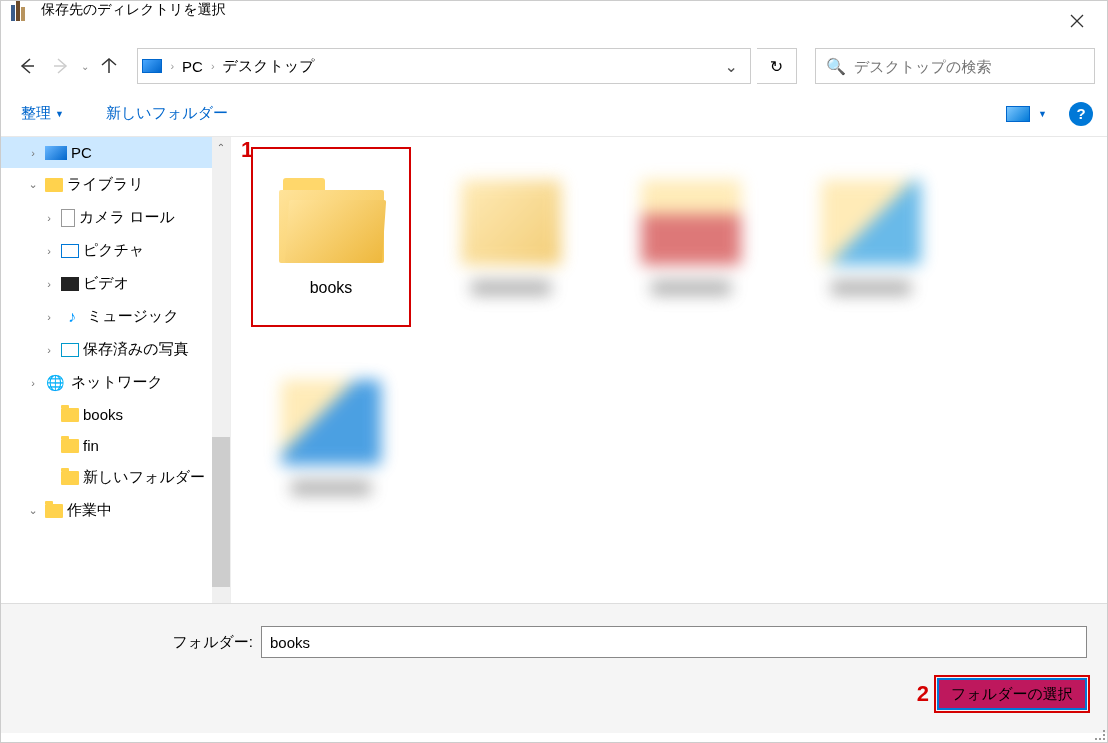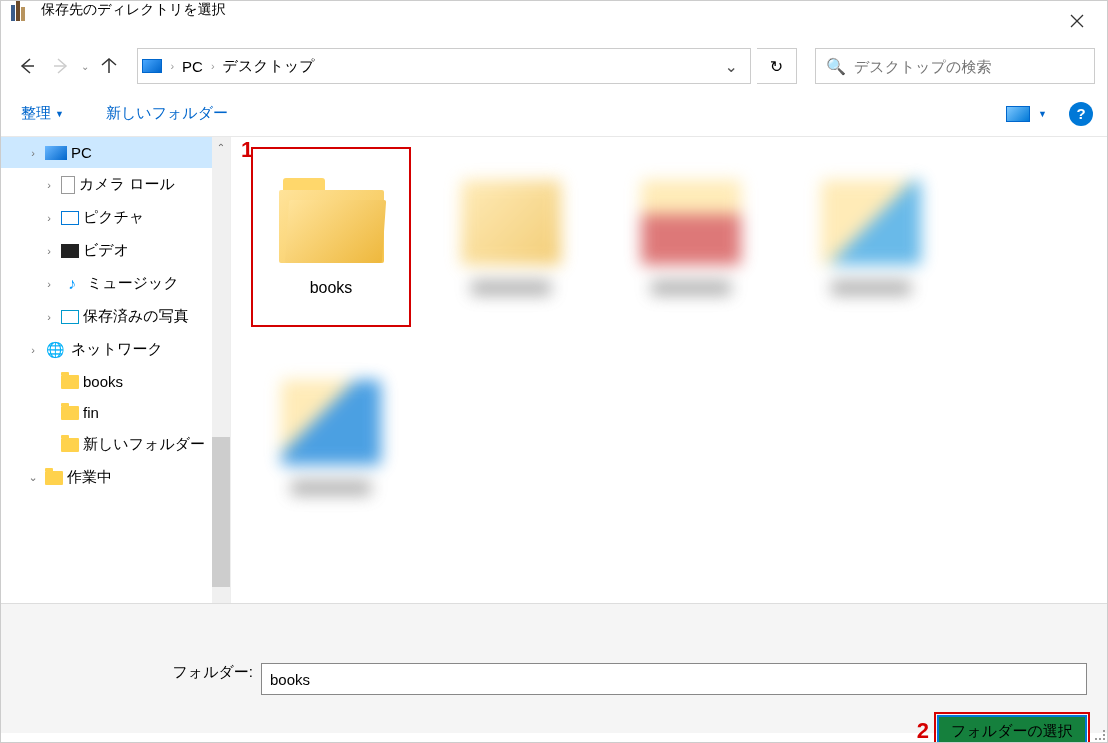--- a/index.html
+++ b/index.html
@@ -168,6 +168,13 @@
         </span>
         <span>PC</span>
       </div>
+      <div class="tree-item indent-1">
+        <span class="chevron down"></span>
+        <span>
+          <div class="ticon lib"></div>
+        </span>
+        <span>ライブラリ</span>
+      </div>
       <div class="tree-item indent-2">
         <span class="chevron right"></span>
         <span>

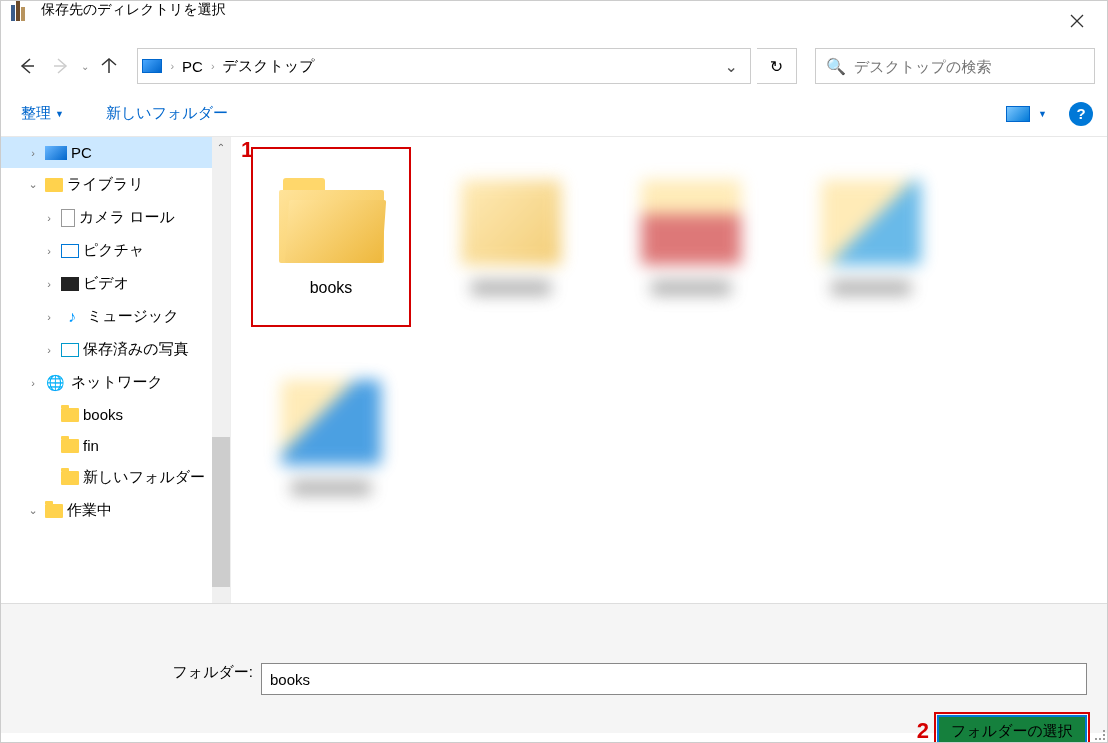--- a/index.html
+++ b/index.html
@@ -78,7 +78,7 @@
 .annotation { position: absolute; font-size: 22px; font-weight: bold; color: #d40000; }
 
 .bottom { height: 130px; background: #f5f5f5; border-top: 1px solid #ddd; padding: 22px 20px 10px; }
-.folder-row { display: flex; align-items: flex-start; margin-bottom: 20px; margin-top: 37px; }
+.folder-row { display: flex; align-items: center; margin-bottom: 20px; }
 .folder-row label { width: 240px; text-align: right; font-size: 15px; padding-right: 8px; }
 .folder-row input { flex: 1; height: 32px; border: 1px solid #888; padding: 0 8px; font-size: 15px; outline: none; }
 .button-row { display: flex; justify-content: flex-end; gap: 10px; align-items: center; position: relative; }

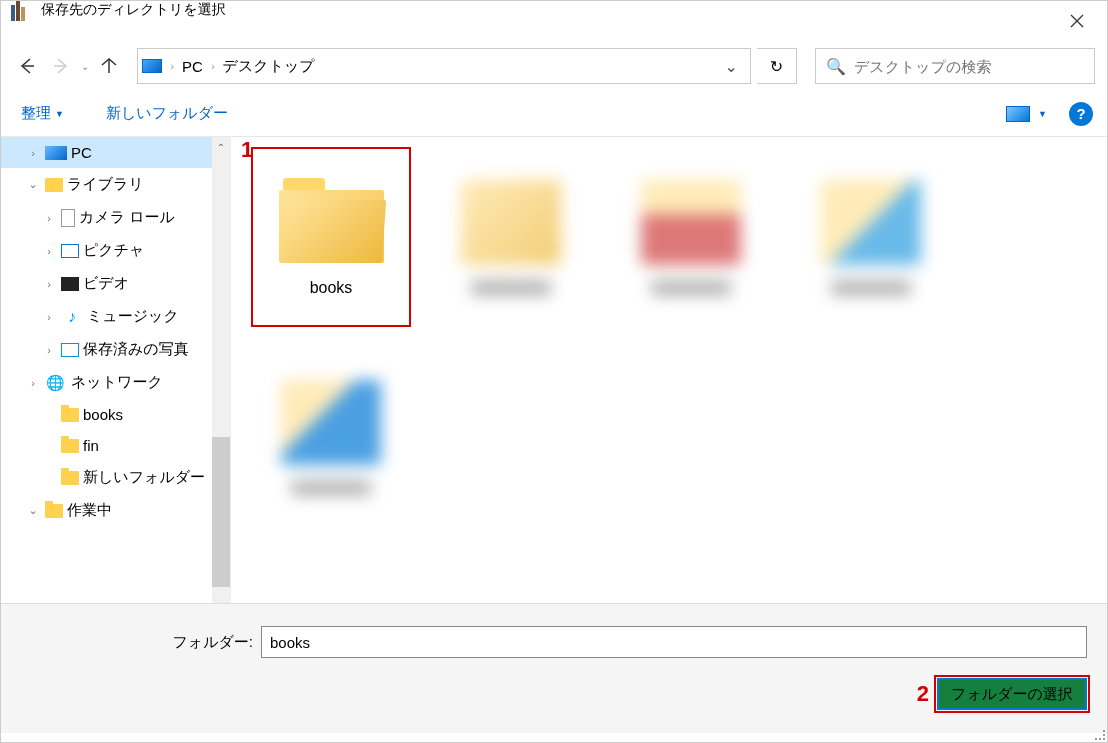--- a/index.html
+++ b/index.html
@@ -82,7 +82,7 @@
 .folder-row label { width: 240px; text-align: right; font-size: 15px; padding-right: 8px; }
 .folder-row input { flex: 1; height: 32px; border: 1px solid #888; padding: 0 8px; font-size: 15px; outline: none; }
 .button-row { display: flex; justify-content: flex-end; gap: 10px; align-items: center; position: relative; }
-.btn { min-width: 150px; height: 32px; font-size: 15px; cursor: pointer; border: 1px solid #999; background: #15803d; }
+.btn { min-width: 150px; height: 32px; font-size: 15px; cursor: pointer; border: 1px solid #999; background: #be185d; }
 .btn.primary { border: 2px solid #0078d7; outline: 2px solid #d40000; outline-offset: 1px; }
 .resize-grip { position: absolute; bottom: 2px; right: 2px; width: 12px; height: 12px; }
 .resize-grip::before { content: ''; position: absolute; right: 0; bottom: 0; border-right: 2px dotted #999; border-bottom: 2px dotted #999; width: 8px; height: 8px; }

